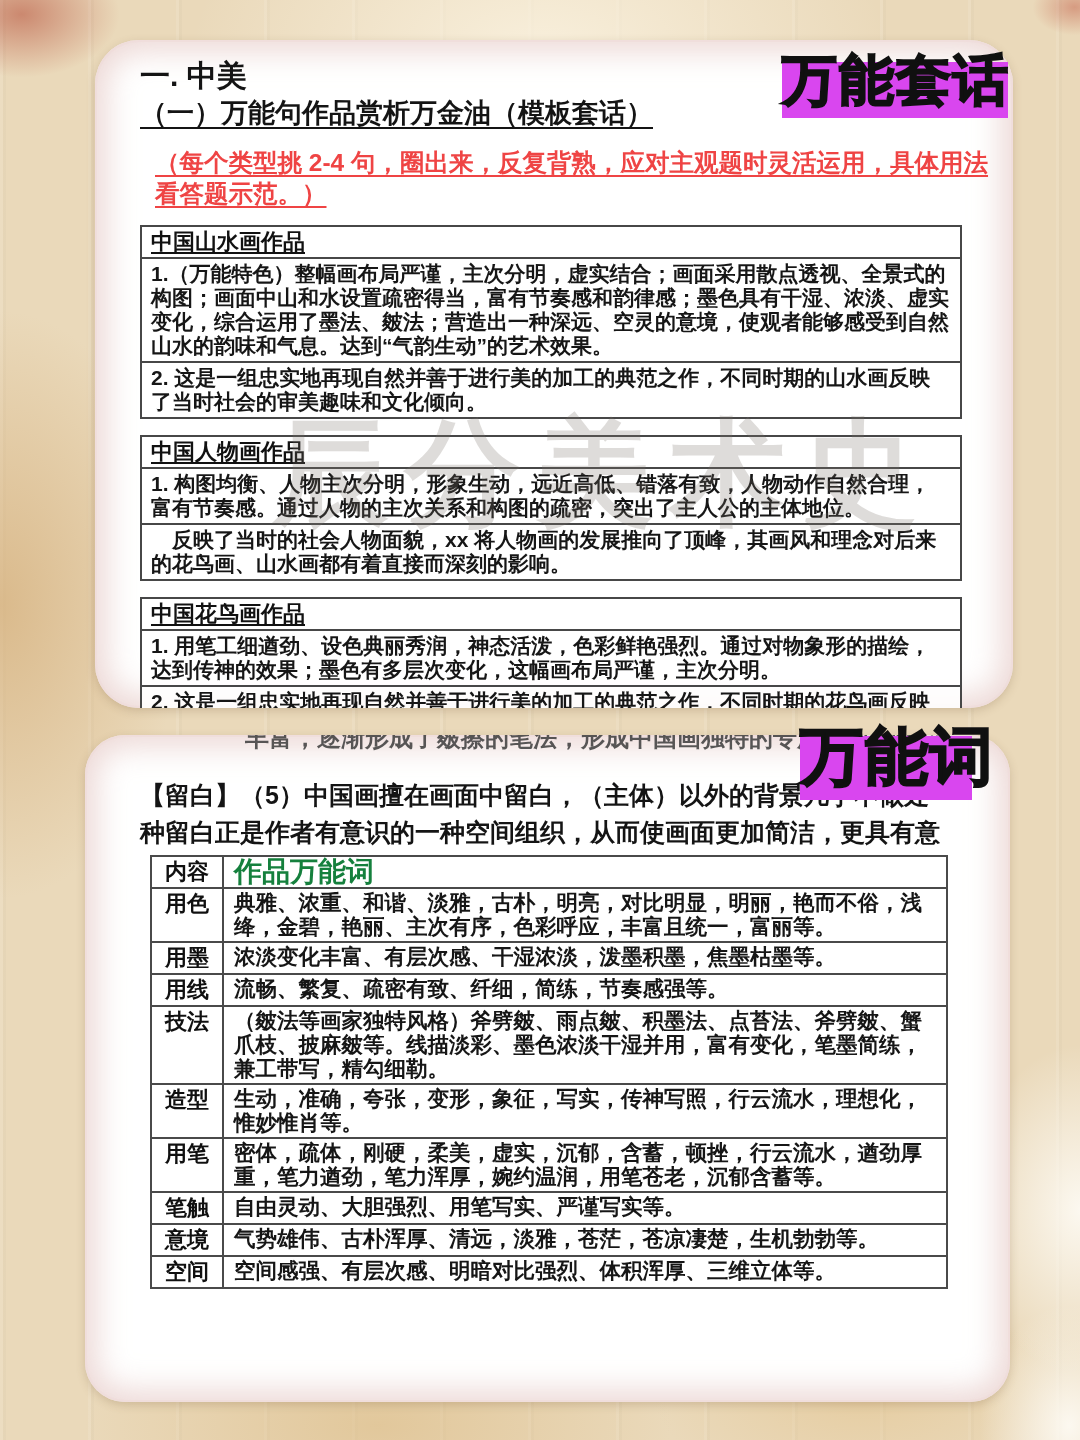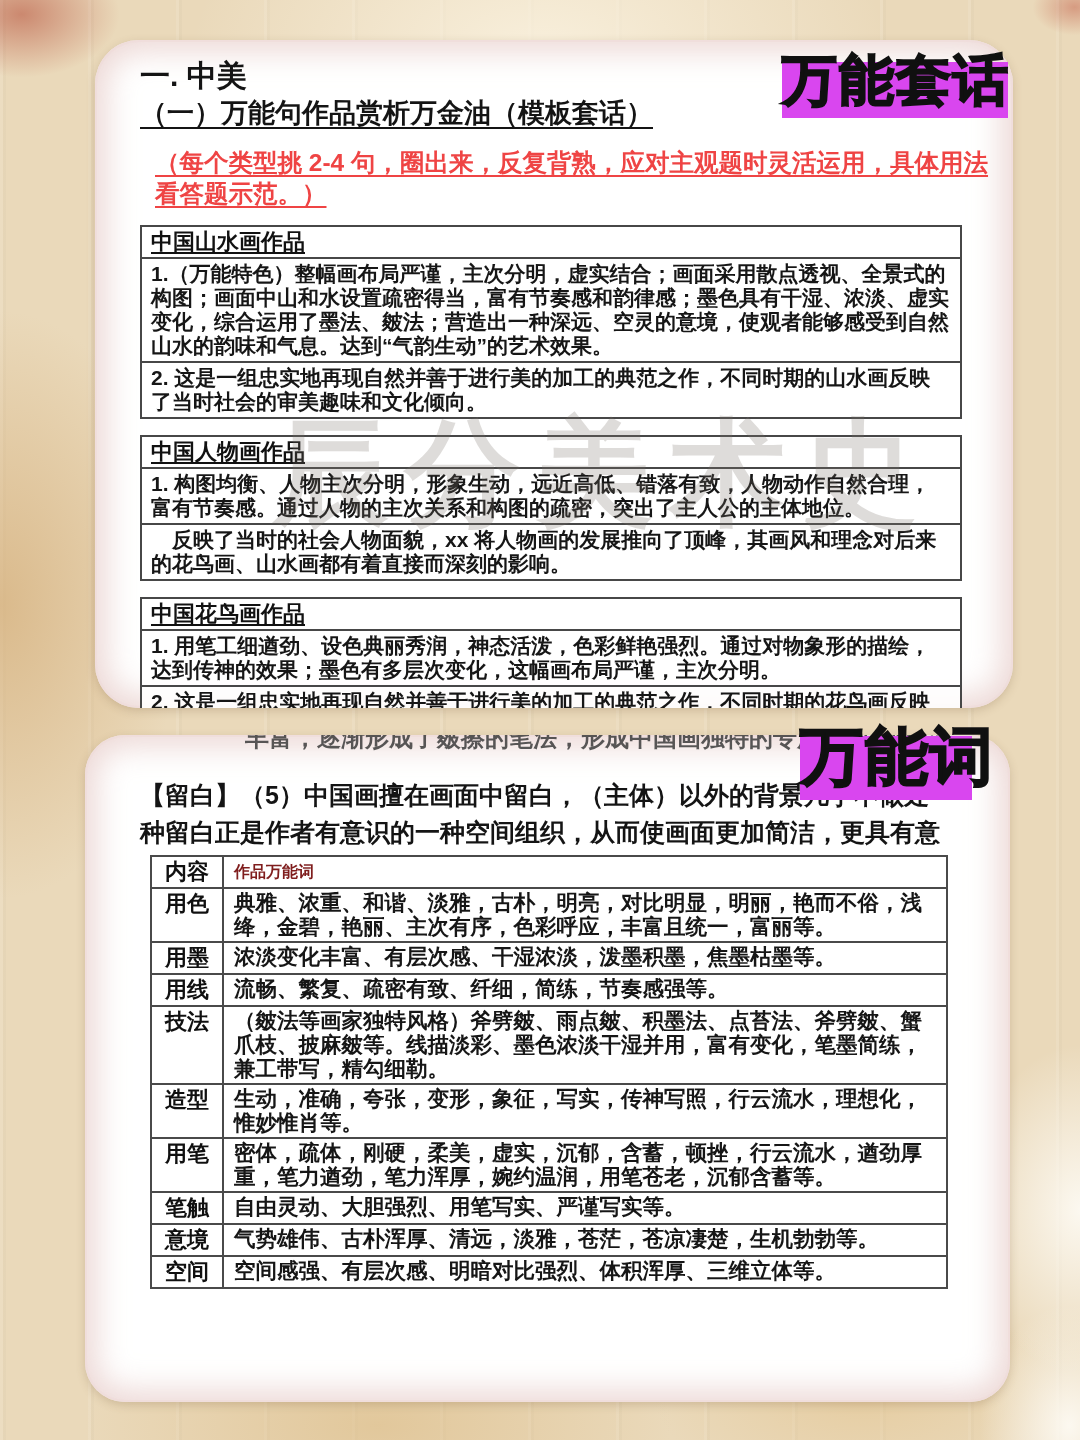--- a/index.html
+++ b/index.html
@@ -57,7 +57,7 @@
   table.word-table { position:absolute; left:65px; top:120px; width:798px; border-collapse:collapse; background:#fff; }
   table.word-table th, table.word-table td { border:2px solid #4a4a4a; vertical-align:top; }
   th.term-h, td.term { width:70px; text-align:center; font-size:22px; font-weight:700; color:#101010; padding:2px 0; line-height:26px; }
-  th.words-h { text-align:left; font-size:16px; font-weight:700; color:#7f1d1d; padding:2px 10px; line-height:26px; }
+  th.words-h { text-align:left; font-size:28px; font-weight:700; color:#15803d; padding:2px 10px; line-height:26px; }
   td.words { font-size:21.5px; font-weight:600; color:#161616; padding:2px 10px; line-height:24px; }
 </style>
 </head>

